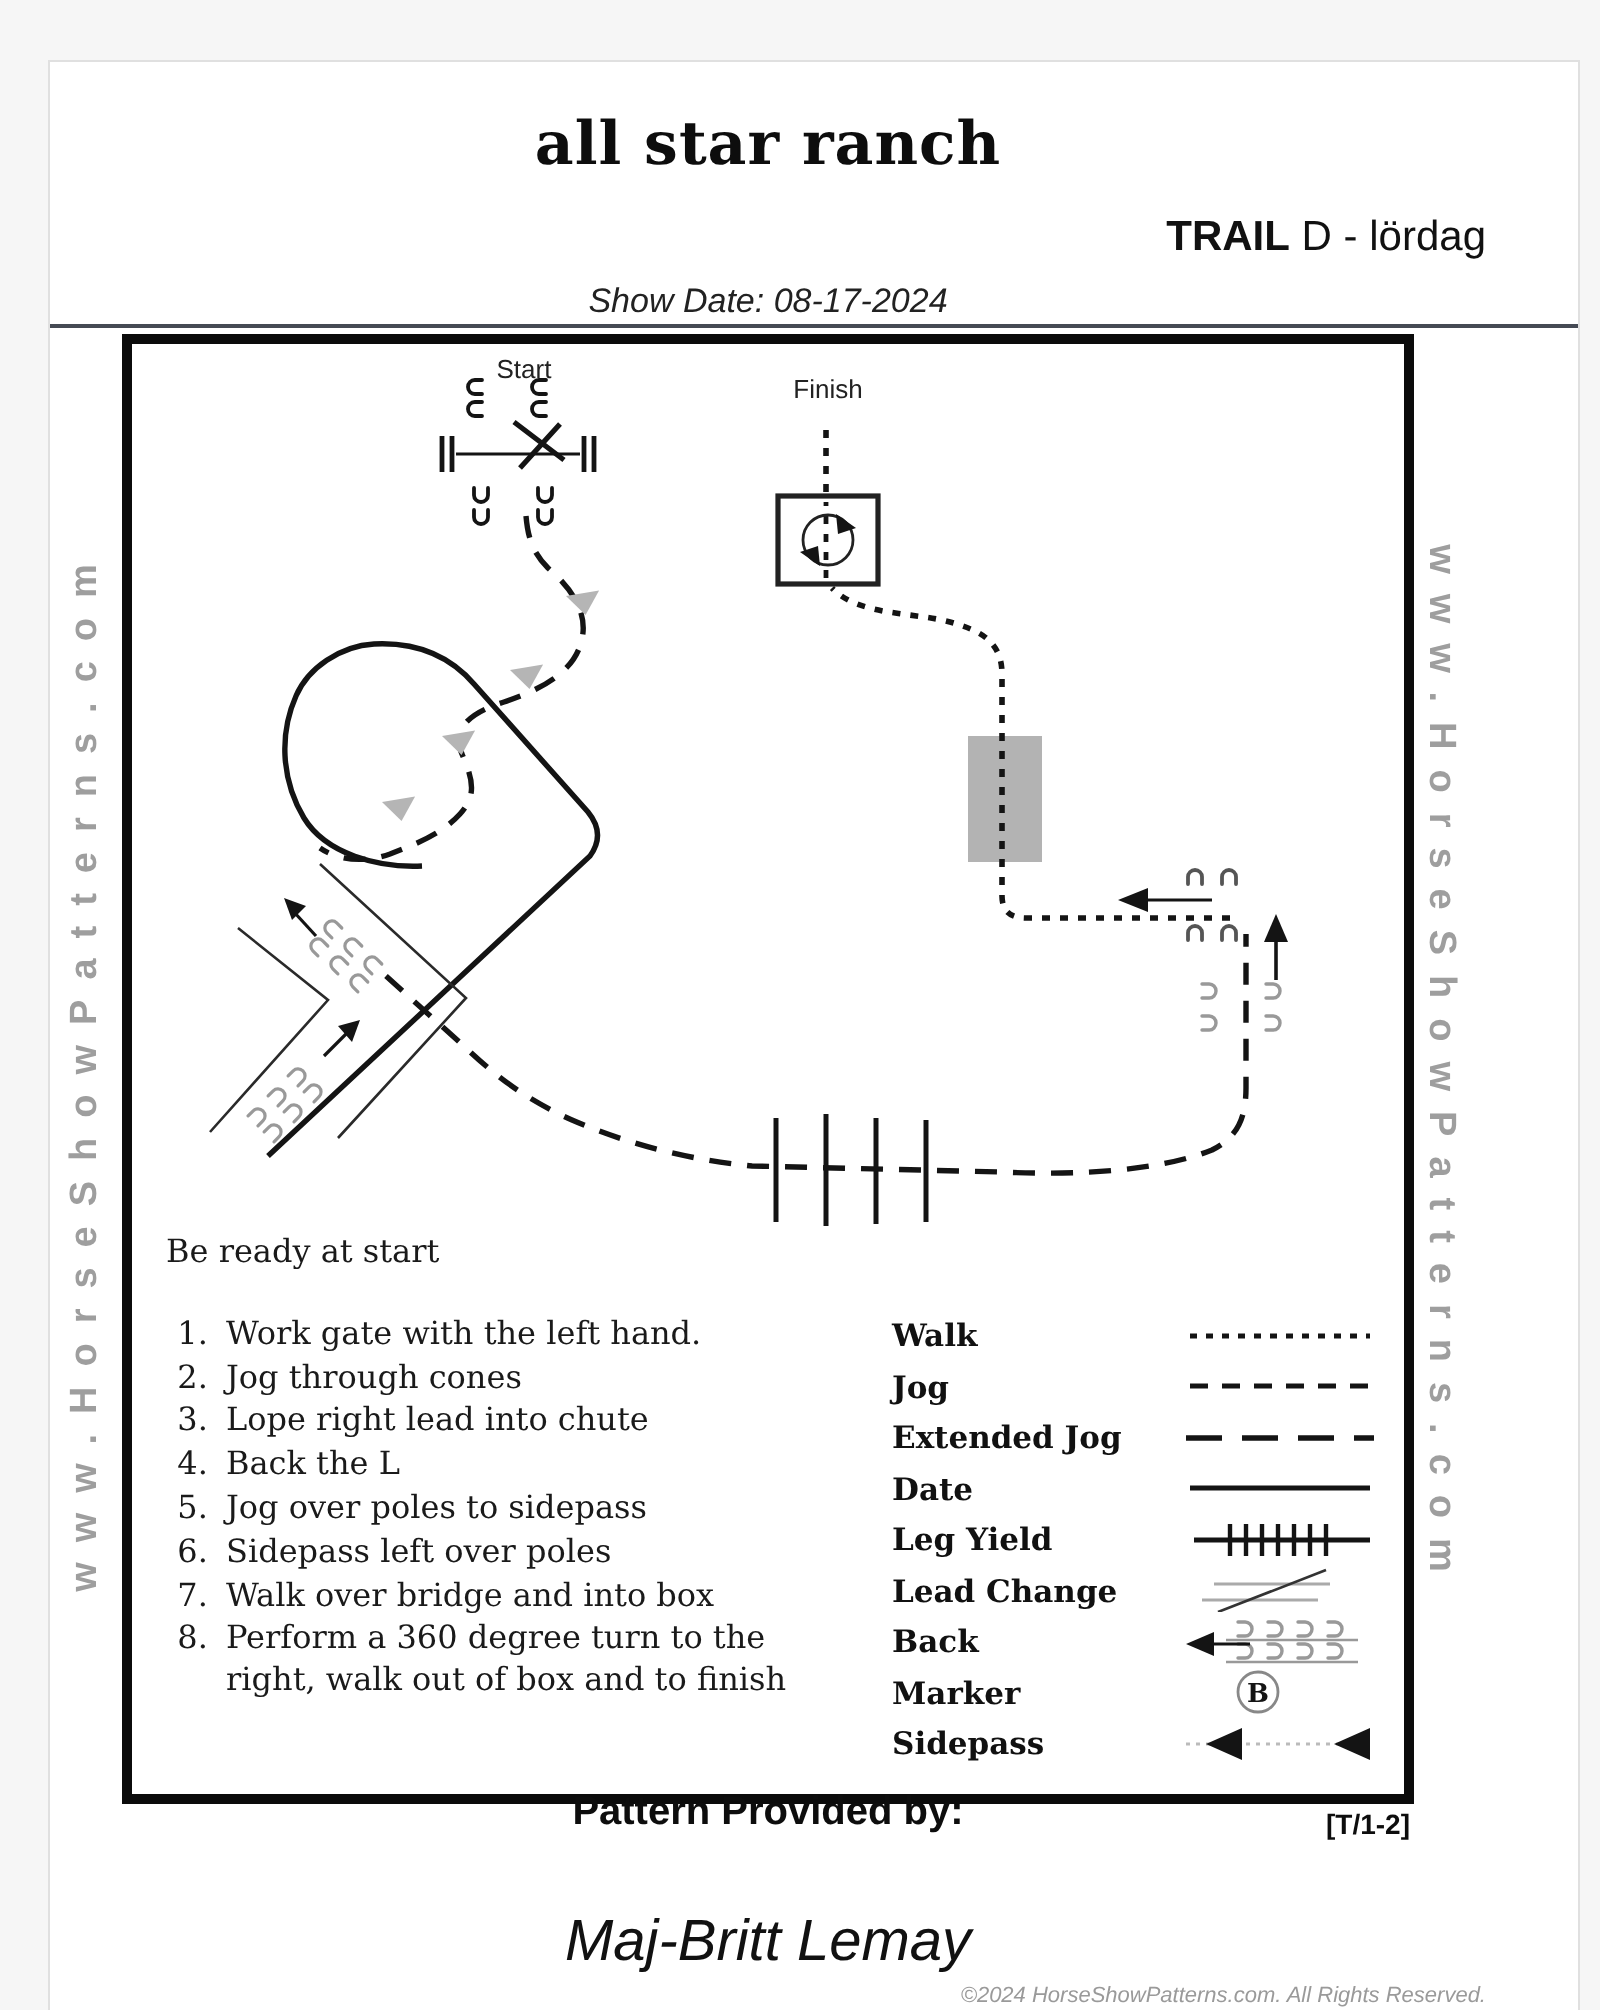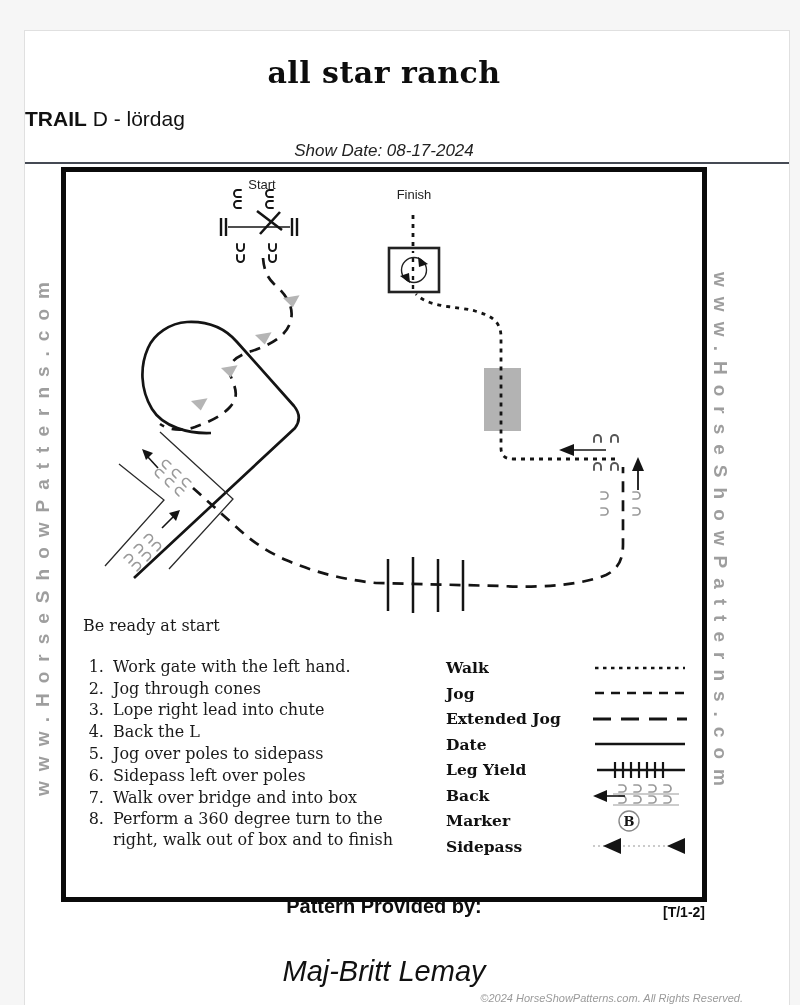--- a/index.html
+++ b/index.html
@@ -17,7 +17,7 @@
     font-weight:bold;font-size:30px;color:#0d0d0d;letter-spacing:.5px;
   }
   .subtitle{
-    position:absolute;left:0;top:76px;width:718px;text-align:left;
+    position:absolute;left:0;top:76px;width:718px;text-align:right;
     font-size:21px;color:#111;
   }
   .subtitle .b{font-weight:bold;}

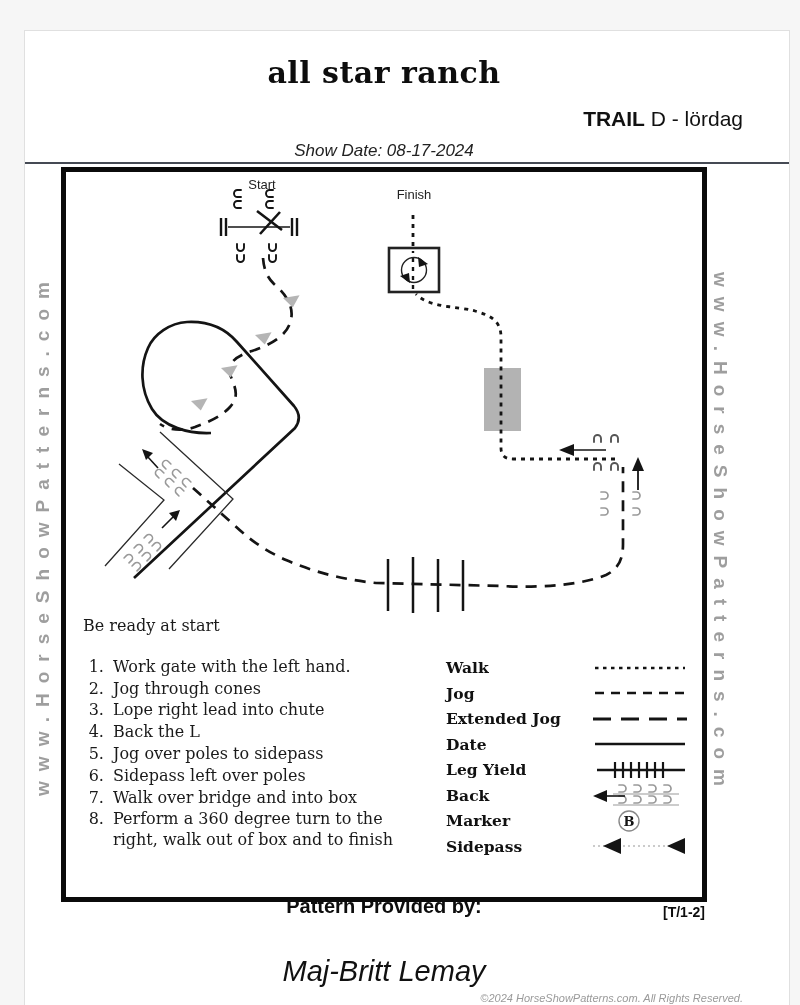--- a/index.html
+++ b/index.html
@@ -261,6 +261,14 @@
         </svg>
       </div>
       <div class="lg-row">
+        <div class="lg-label">Lead Change</div>
+        <svg class="lg-sym" viewBox="0 0 100 22">
+          <line x1="18" y1="8" x2="76" y2="8" stroke="#aaa" stroke-width="1.6"></line>
+          <line x1="12" y1="16" x2="70" y2="16" stroke="#aaa" stroke-width="1.6"></line>
+          <line x1="20" y1="22" x2="74" y2="1" stroke="#333" stroke-width="1.3"></line>
+        </svg>
+      </div>
+      <div class="lg-row">
         <div class="lg-label">Back</div>
         <svg class="lg-sym" viewBox="0 0 100 22">
           <line x1="24" y1="10" x2="90" y2="10" stroke="#999" stroke-width="1.2"></line>

